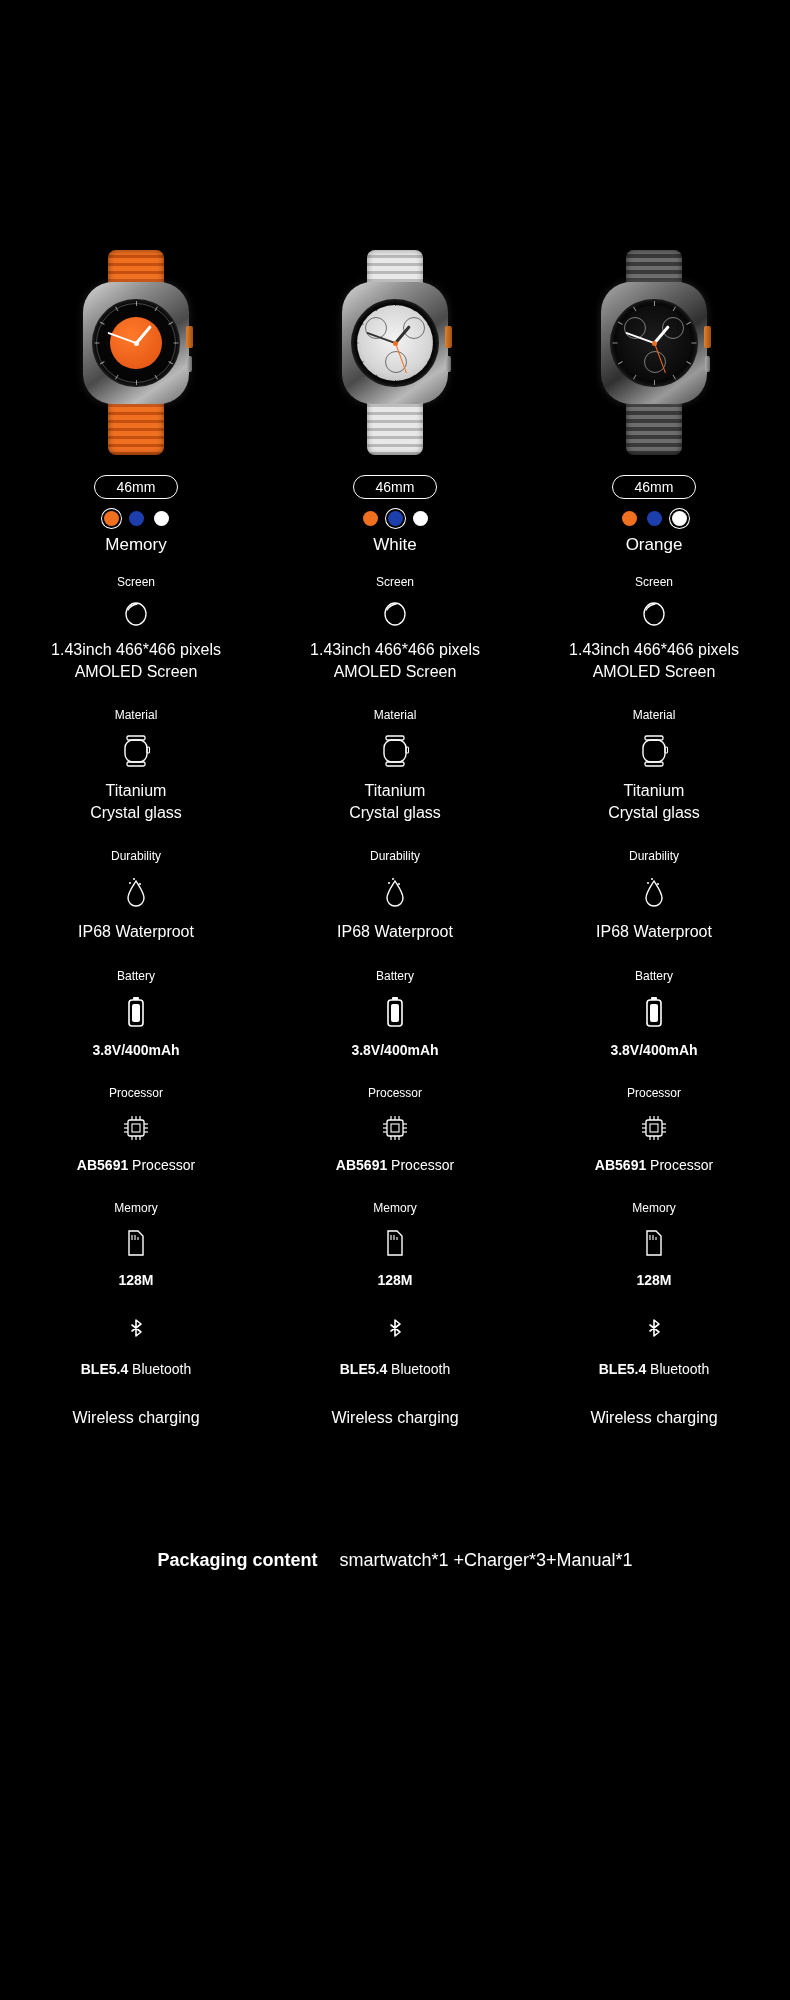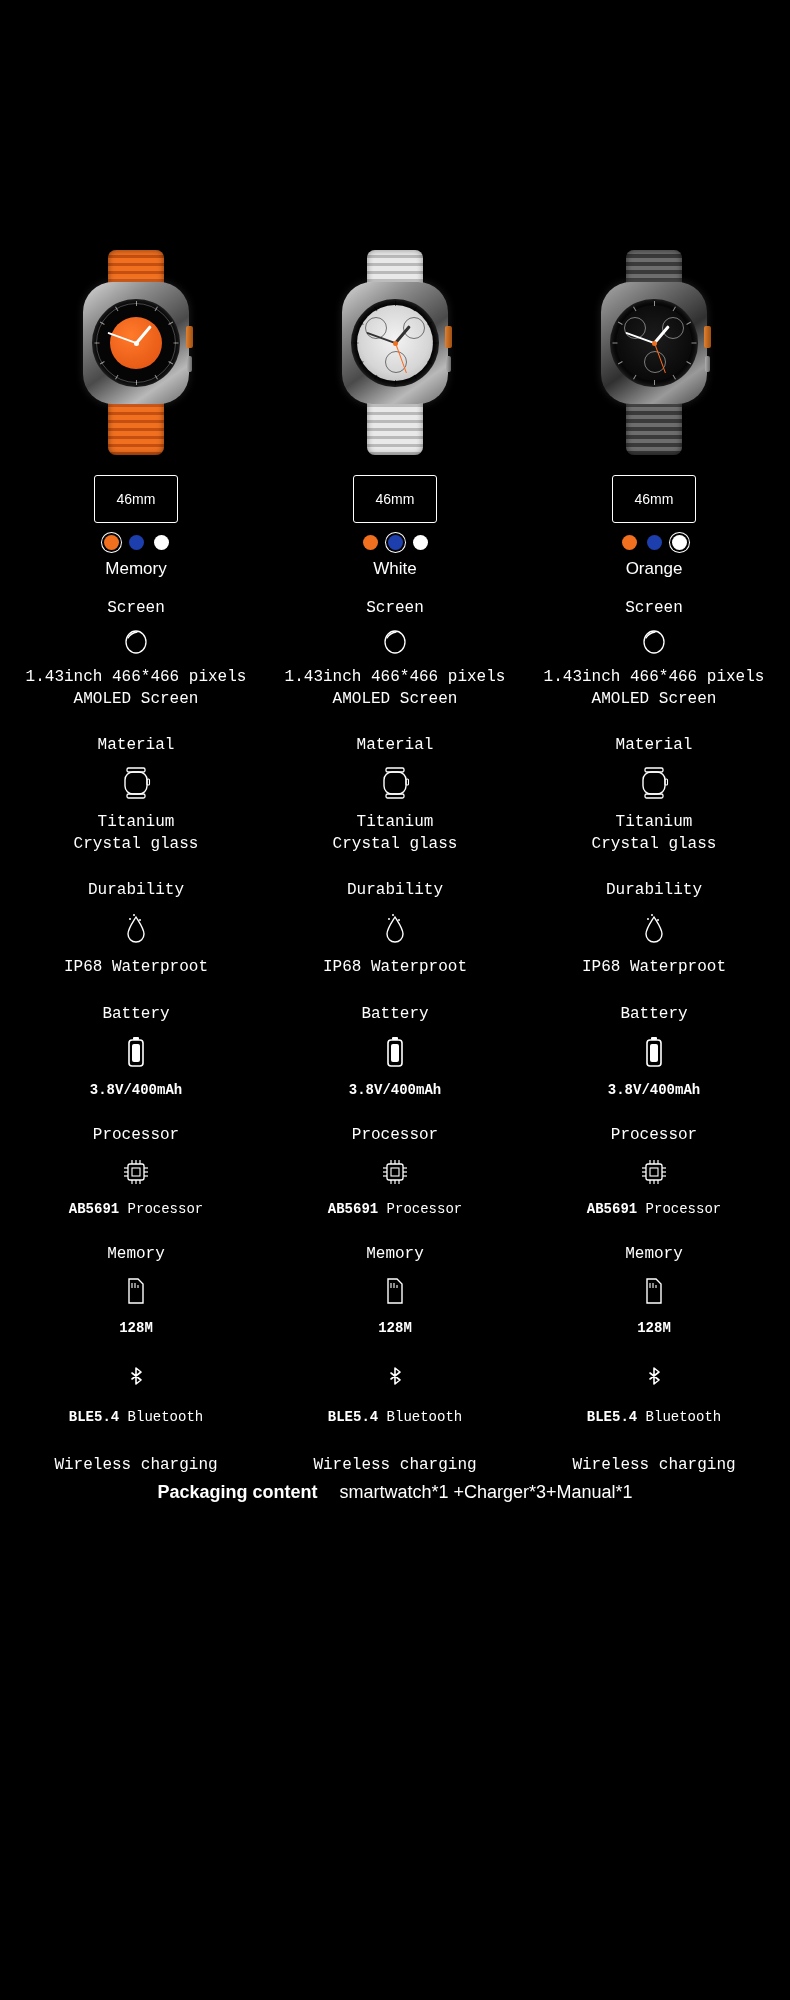--- a/index.html
+++ b/index.html
@@ -182,8 +182,8 @@
   .size-pill {
     border: 1px solid #ffffff;
     background: #000;
-    border-radius: 3px;
-    padding: 16px 22px;
+    border-radius: 12px;
+    padding: 4px 22px;
     font-size: 14px;
     line-height: 1;
     margin-bottom: 12px;

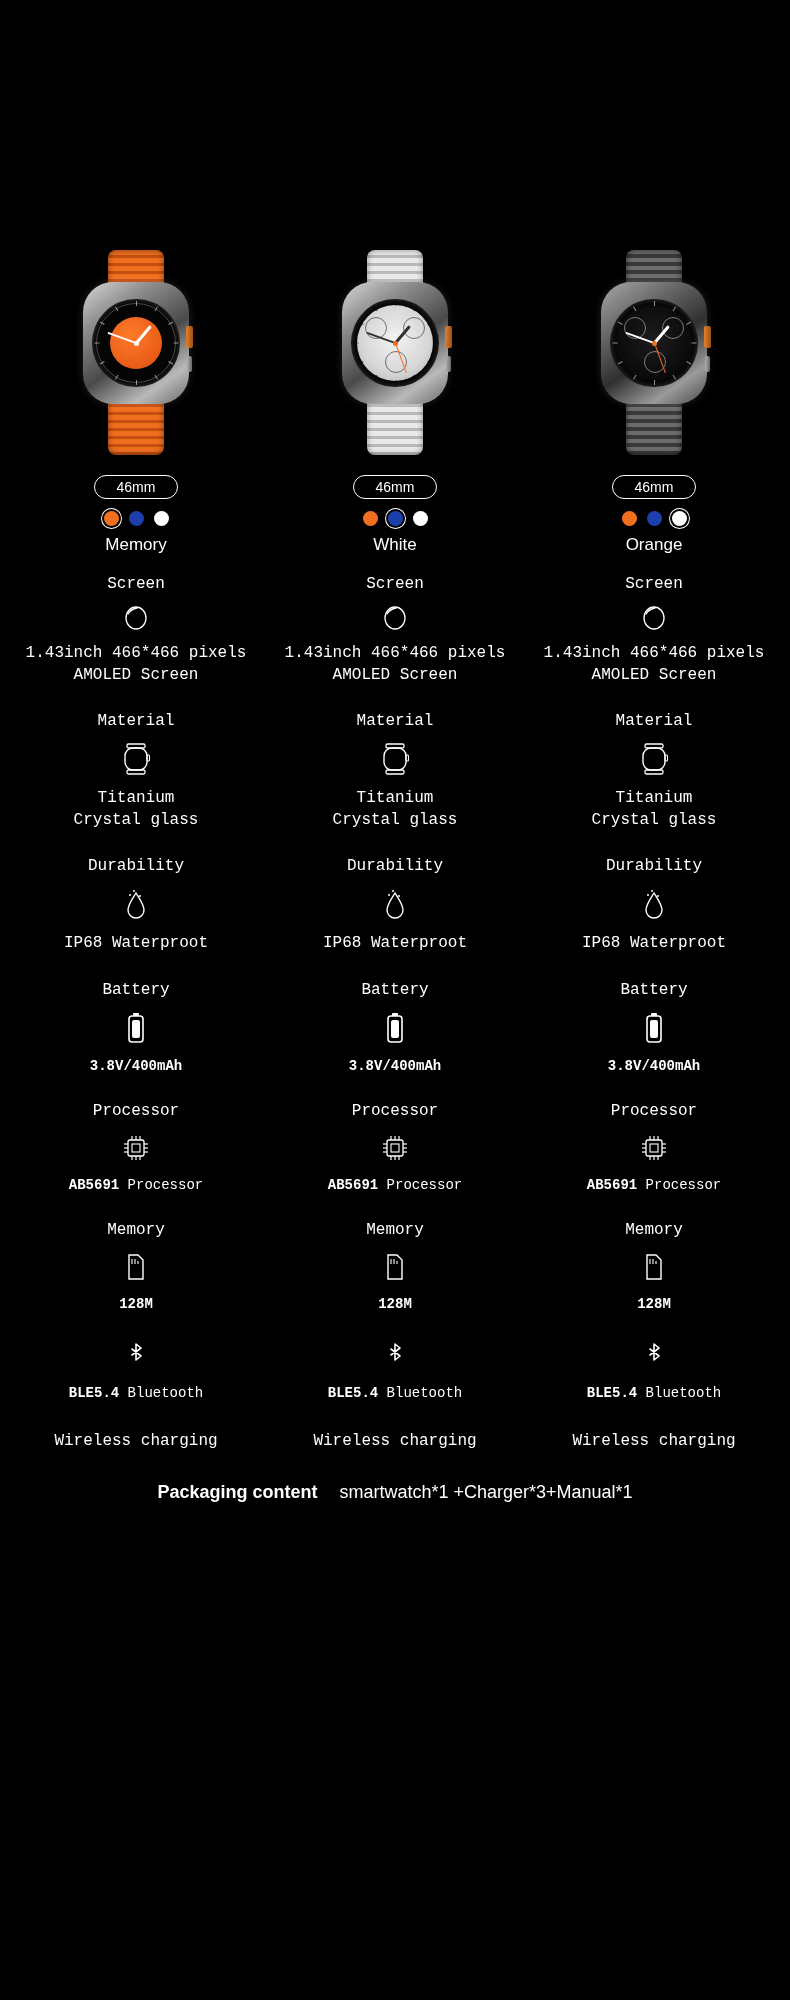--- a/index.html
+++ b/index.html
@@ -206,9 +206,8 @@
     margin-bottom: 20px;
   }
   .label {
-    font-size: 16px;
+    font-size: 12px;
     margin-bottom: 12px;
-    font-family: Liberation Mono, monospace;
   }
   .value {
     font-size: 16px;

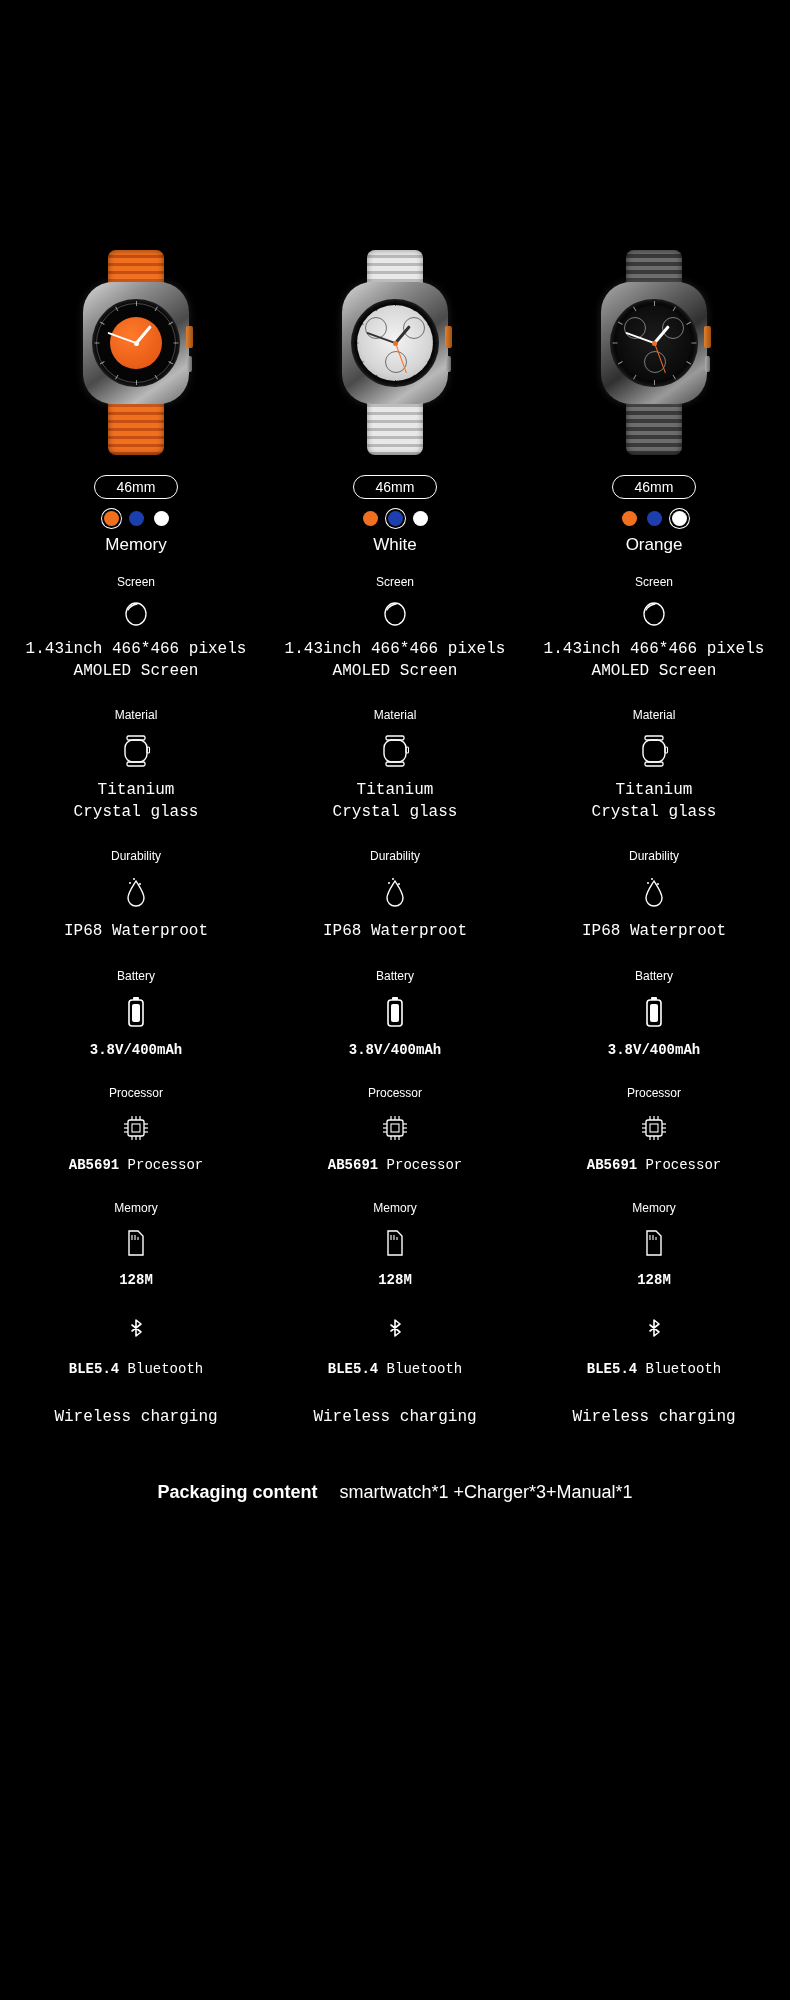--- a/index.html
+++ b/index.html
@@ -214,7 +214,6 @@
     text-align: center;
     line-height: 1.35;
     margin-top: 8px;
-    font-family: Liberation Mono, monospace;
   }
   .value.bold { font-weight: bold; font-size: 14px; }
   .value .reg { font-weight: normal; }

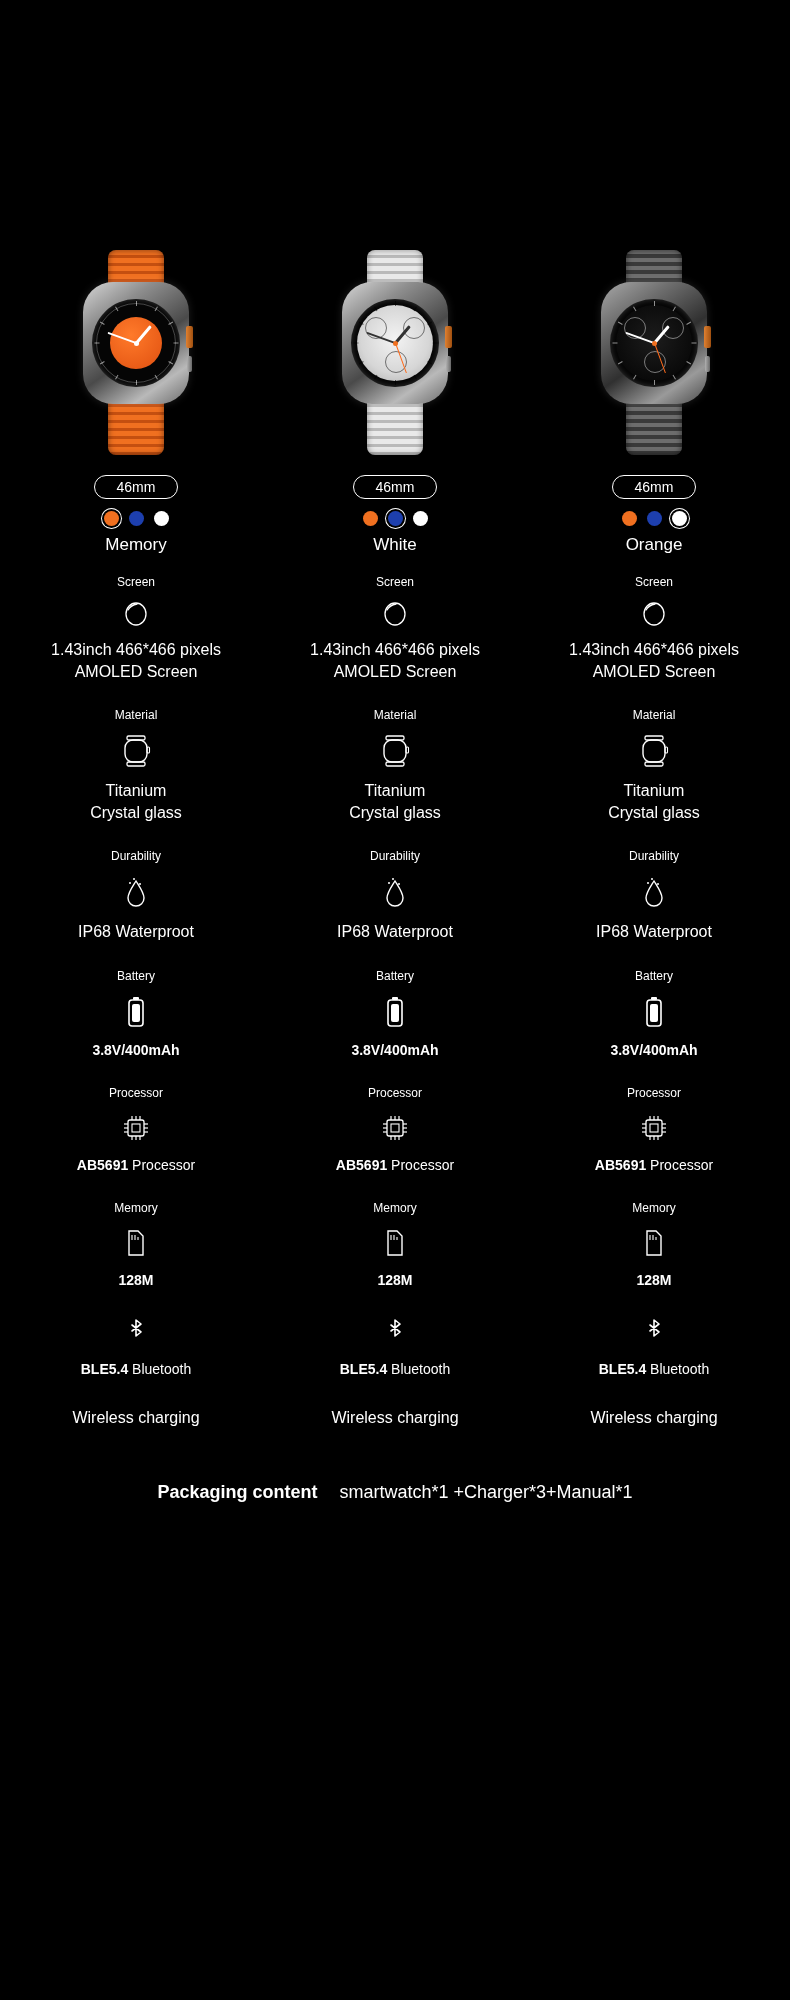--- a/index.html
+++ b/index.html
@@ -224,7 +224,7 @@
   
   .packaging {
     position: absolute;
-    top: 1482px;
+    top: 1550px;
     left: 0;
     width: 790px;
     display: flex;

